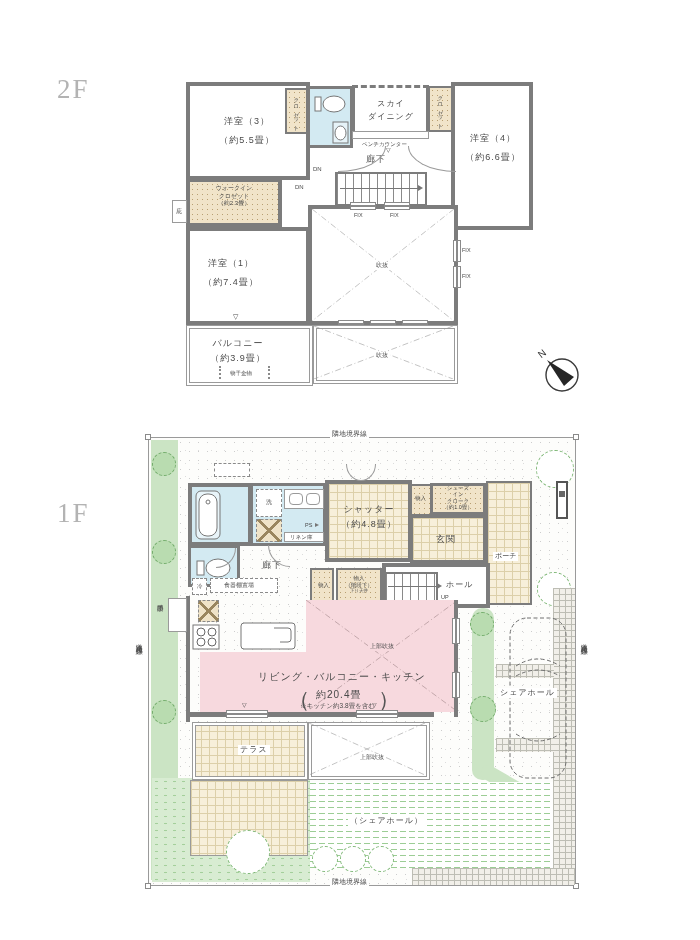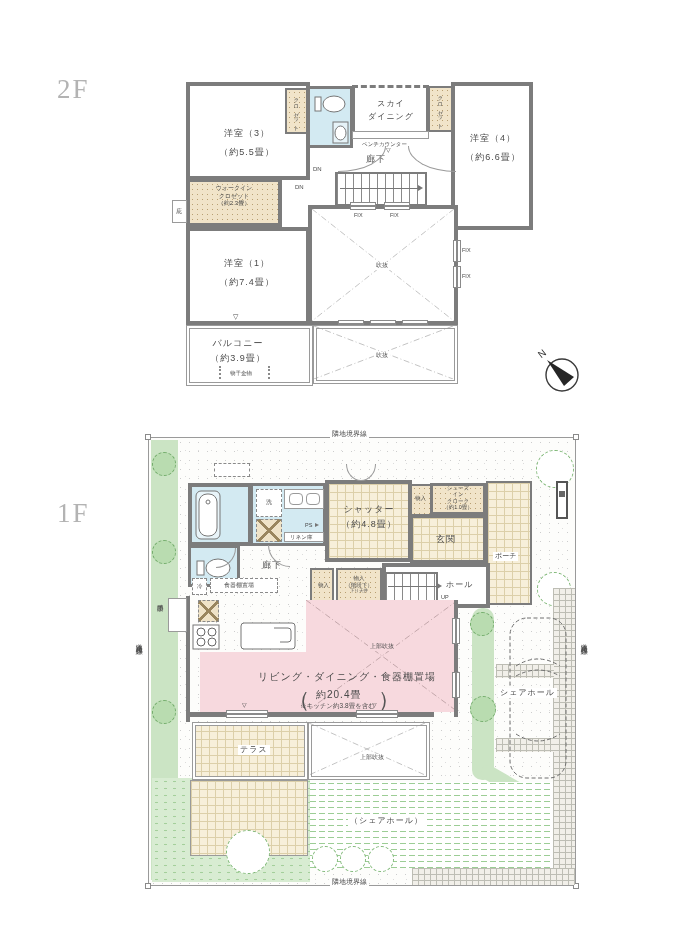--- a/index.html
+++ b/index.html
@@ -57,7 +57,7 @@
   <div class="floorlbl" style="left:57px;top:74px">2F</div>
 
   <div class="room" style="left:186px;top:82px;width:124px;height:98px"></div>
-  <div class="lbl t9 ctr" style="left:204px;top:128px;width:86px">
+  <div class="lbl t9 ctr" style="left:204px;top:116px;width:86px">
     <div>洋室（3）</div>
     <div style="margin-top:8px">（約5.5畳）</div>
   </div>

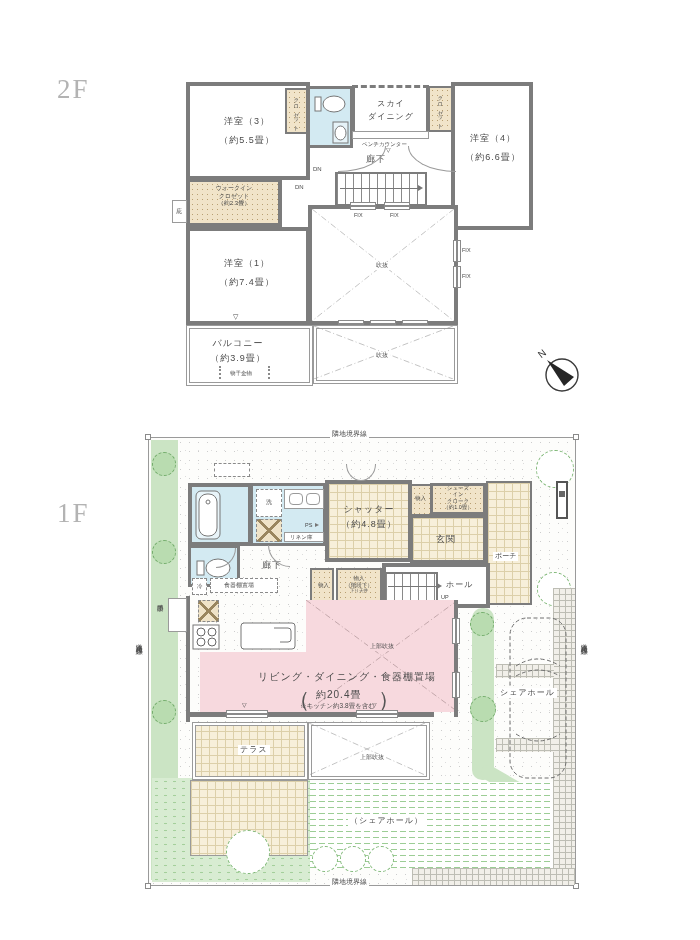--- a/index.html
+++ b/index.html
@@ -118,7 +118,7 @@
   </div>
 
   <div class="room" style="left:186px;top:227px;width:124px;height:98px"></div>
-  <div class="lbl t9 ctr" style="left:204px;top:258px;width:86px">
+  <div class="lbl t9 ctr" style="left:188px;top:258px;width:86px">
     <div>洋室（1）</div>
     <div style="margin-top:8px">（約7.4畳）</div>
   </div>

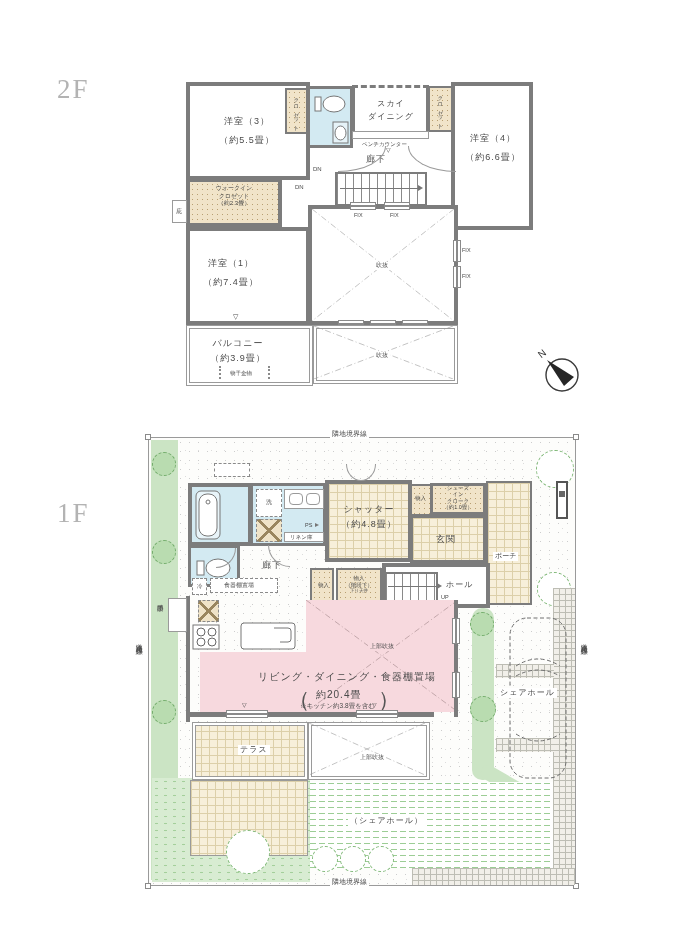--- a/index.html
+++ b/index.html
@@ -331,7 +331,7 @@
   </div>
   <div class="abs pink" style="left:200px;top:652px;width:110px;height:60px"></div>
   <div class="lbl t6" style="left:368px;top:643px;background:#f7d9de;padding:0 2px">上部吹抜</div>
-  <div class="lbl t10" style="left:258px;top:671px">リビング・ダイニング・食器棚置場</div>
+  <div class="lbl t10" style="left:258px;top:671px">リビング・バルコニー・キッチン</div>
   <div class="lbl" style="left:288px;top:686px;font-size:22px;font-weight:100;color:#555">（</div>
   <div class="lbl t10" style="left:316px;top:689px">約20.4畳</div>
   <div class="lbl" style="left:300px;top:702px;font-size:6.5px">※キッチン約3.8畳を含む</div>

